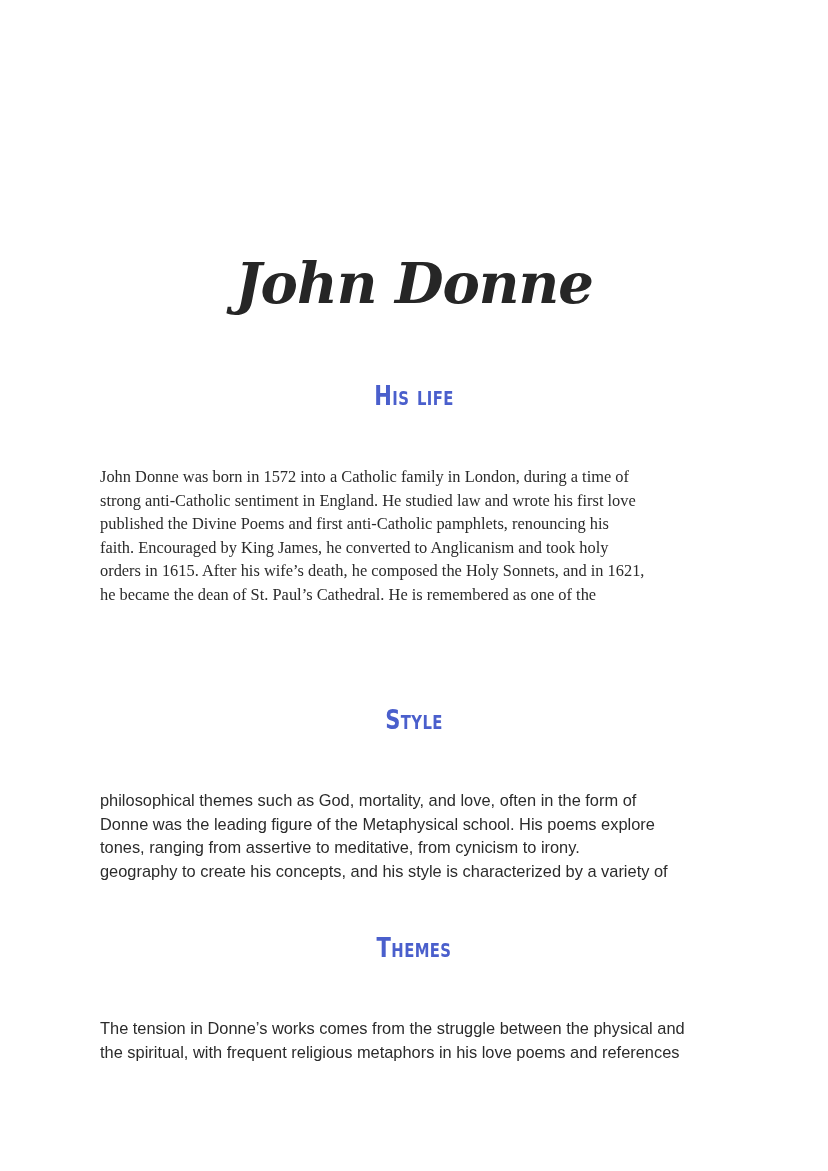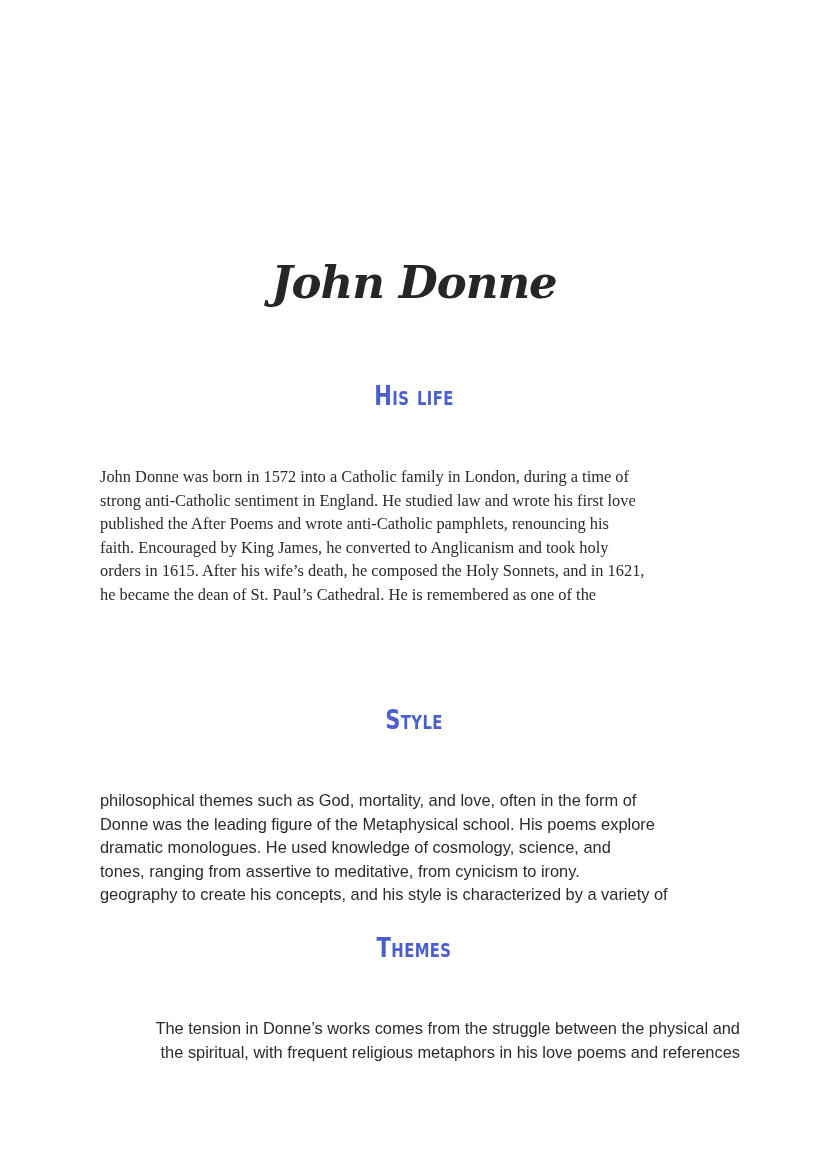--- a/index.html
+++ b/index.html
@@ -30,7 +30,7 @@
       font-family: "DejaVu Serif", serif;
       font-style: italic;
       font-weight: bold;
-      font-size: 45px;
+      font-size: 56px;
       line-height: 90px;
       color: #262626;
       letter-spacing: -1px;

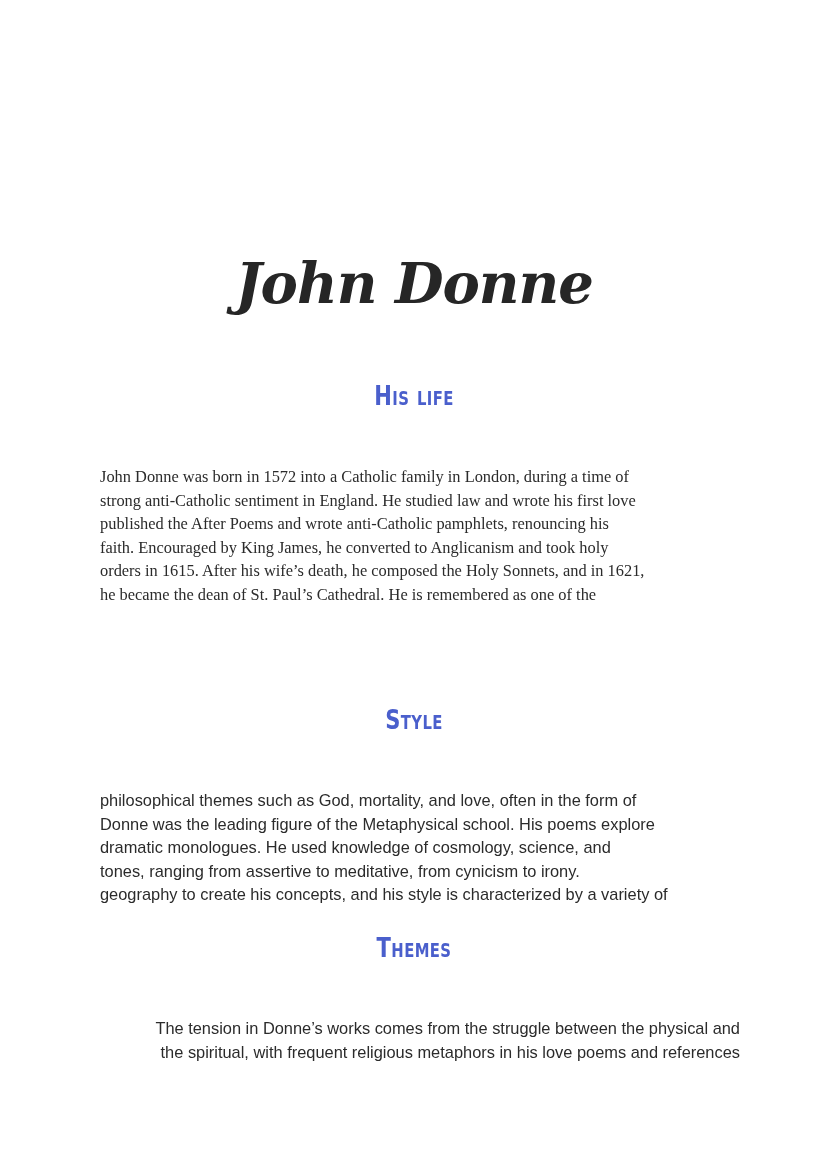--- a/index.html
+++ b/index.html
@@ -78,7 +78,7 @@
   <div class="paragraph" style="top:465px;font-family:Liberation Serif, serif;">
     <span class="line">John Donne was born in 1572 into a Catholic family in London, during a time of</span>
     <span class="line">strong anti-Catholic sentiment in England. He studied law and wrote his first love</span>
-    <span class="line">published the After Poems and wrote anti-Catholic pamphlets, renouncing his</span>
+    <span class="line">published the Divine Poems and first anti-Catholic pamphlets, renouncing his</span>
     <span class="line">faith. Encouraged by King James, he converted to Anglicanism and took holy</span>
     <span class="line">orders in 1615. After his wife’s death, he composed the Holy Sonnets, and in 1621,</span>
     <span class="line">he became the dean of St. Paul’s Cathedral. He is remembered as one of the</span>

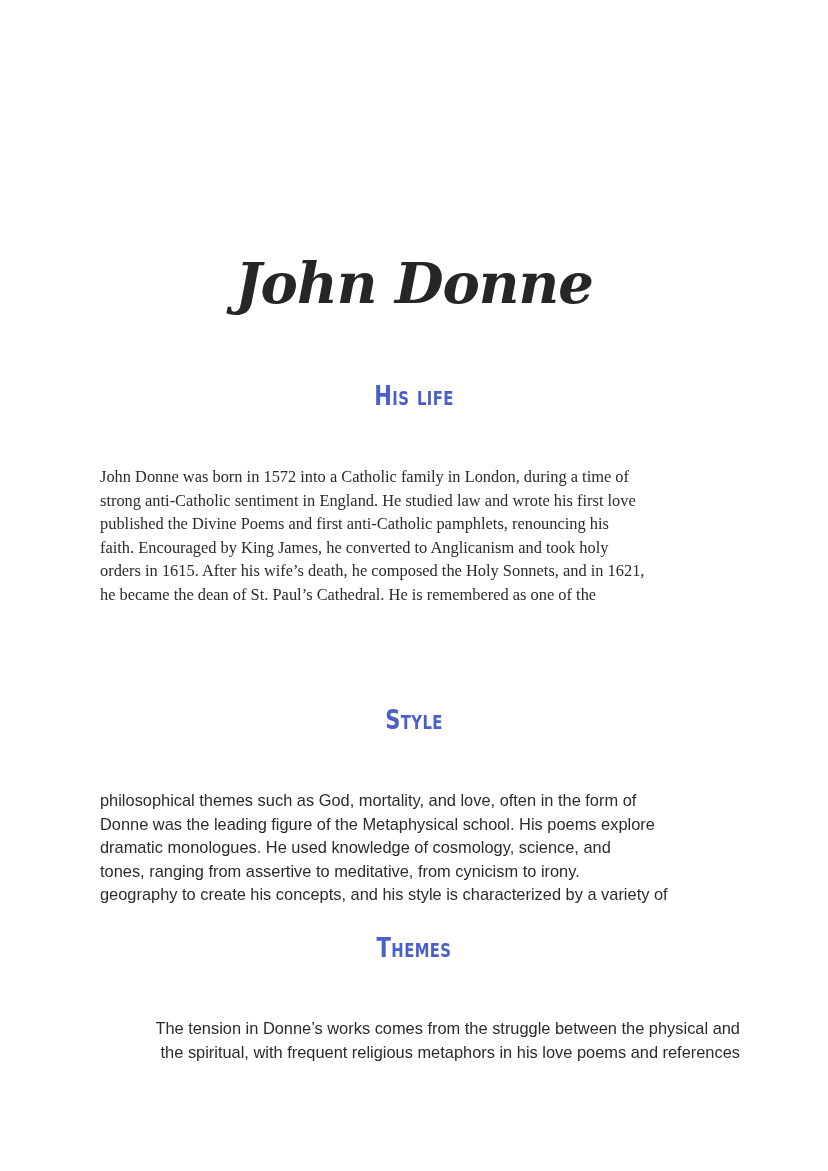--- a/index.html
+++ b/index.html
@@ -88,7 +88,6 @@
   <div class="paragraph" style="top:789px;">
     <span class="line">philosophical themes such as God, mortality, and love, often in the form of</span>
     <span class="line">Donne was the leading figure of the Metaphysical school. His poems explore</span>
-    <span class="line">dramatic monologues. He used knowledge of cosmology, science, and</span>
     <span class="line">tones, ranging from assertive to meditative, from cynicism to irony.</span>
     <span class="line">geography to create his concepts, and his style is characterized by a variety of</span>
   </div>

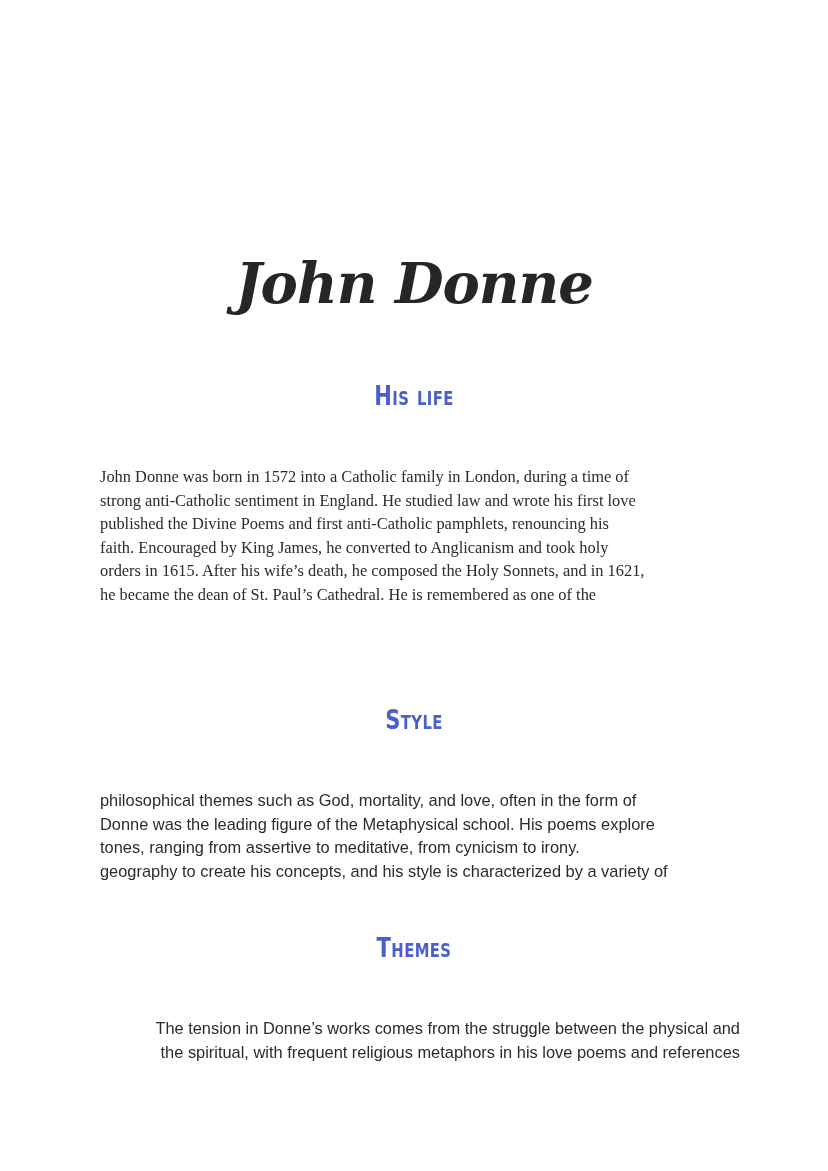--- a/index.html
+++ b/index.html
@@ -93,7 +93,7 @@
   </div>
 
   <h2 class="section-heading" style="top:928px;">Themes</h2>
-  <div class="paragraph" style="top:1017px;text-align:right;">
+  <div class="paragraph" style="top:1017px;">
     <span class="line">The tension in Donne’s works comes from the struggle between the physical and</span>
     <span class="line">the spiritual, with frequent religious metaphors in his love poems and references</span>
   </div>

